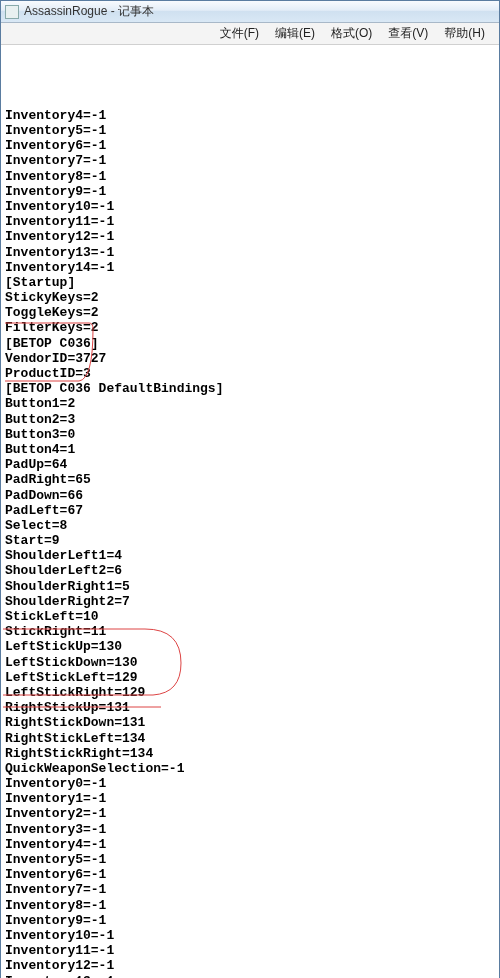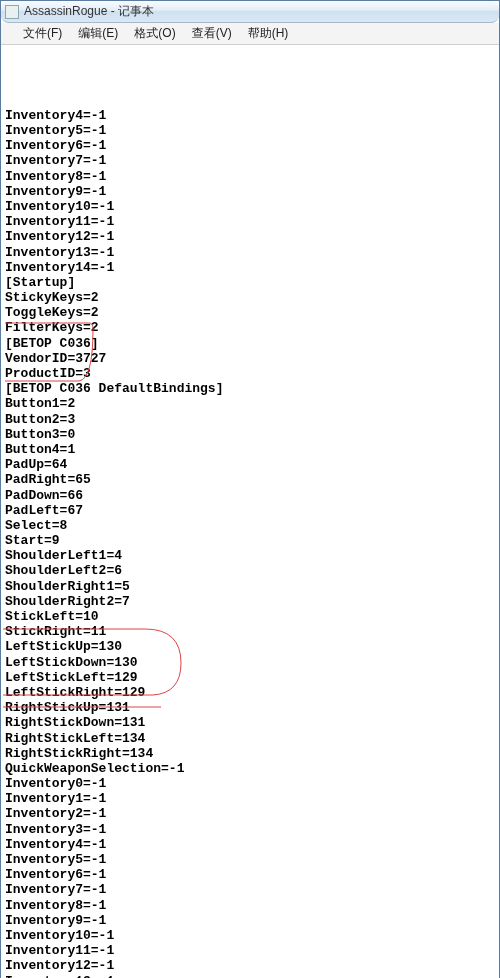--- a/index.html
+++ b/index.html
@@ -21,7 +21,6 @@
   padding: 0 4px;
   border-bottom: 1px solid #a8b8c8;
   font-family: "Microsoft YaHei", "SimSun", sans-serif;
-  border-radius: 8px;
 }
 .titlebar .icon-box {
   width: 14px; height: 14px;

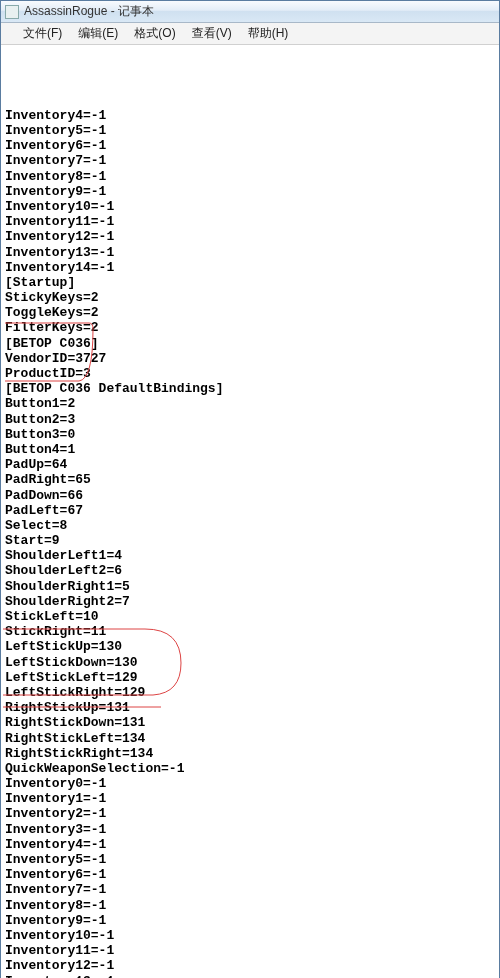--- a/index.html
+++ b/index.html
@@ -38,9 +38,10 @@
   height: 22px;
   display: flex;
   align-items: center;
-  padding: 0 14px;
+  padding: 0 6px;
   border-bottom: 1px solid #d0d0d0;
   font-family: "Microsoft YaHei", "SimSun", sans-serif;
+  justify-content: flex-end;
 }
 .menubar .menu-item {
   padding: 2px 8px;

